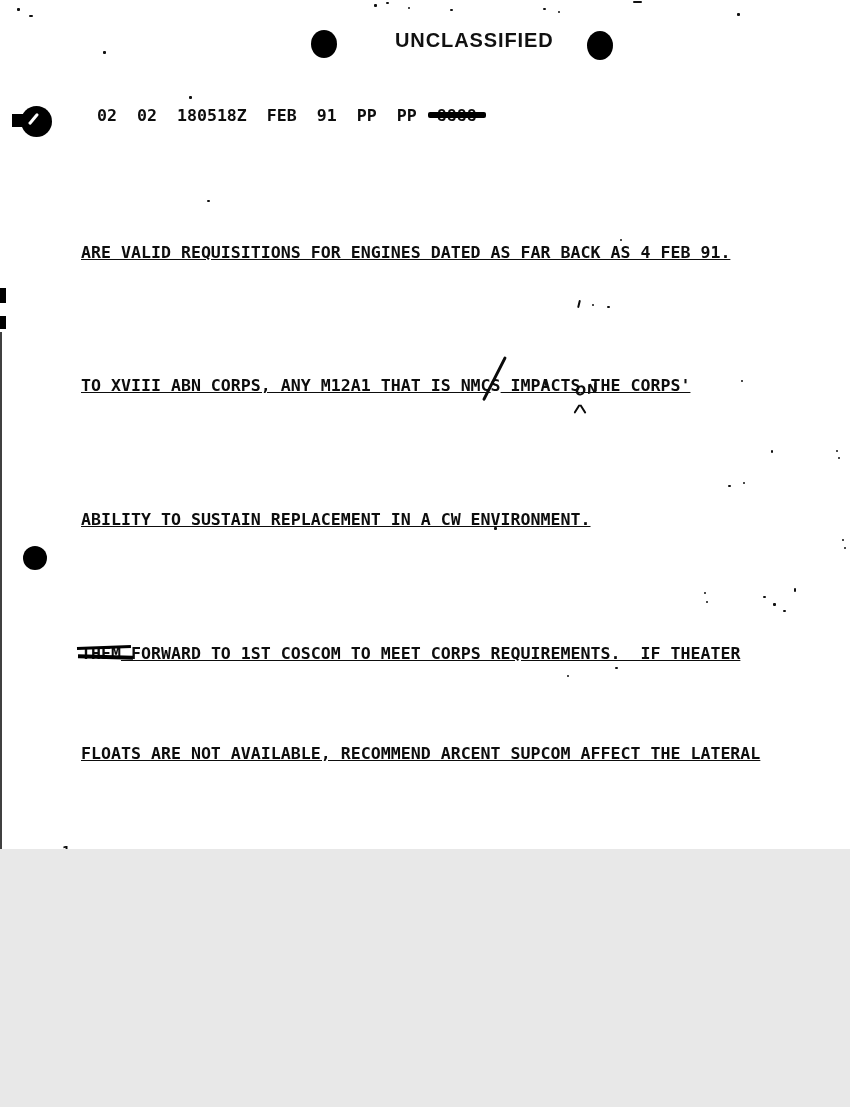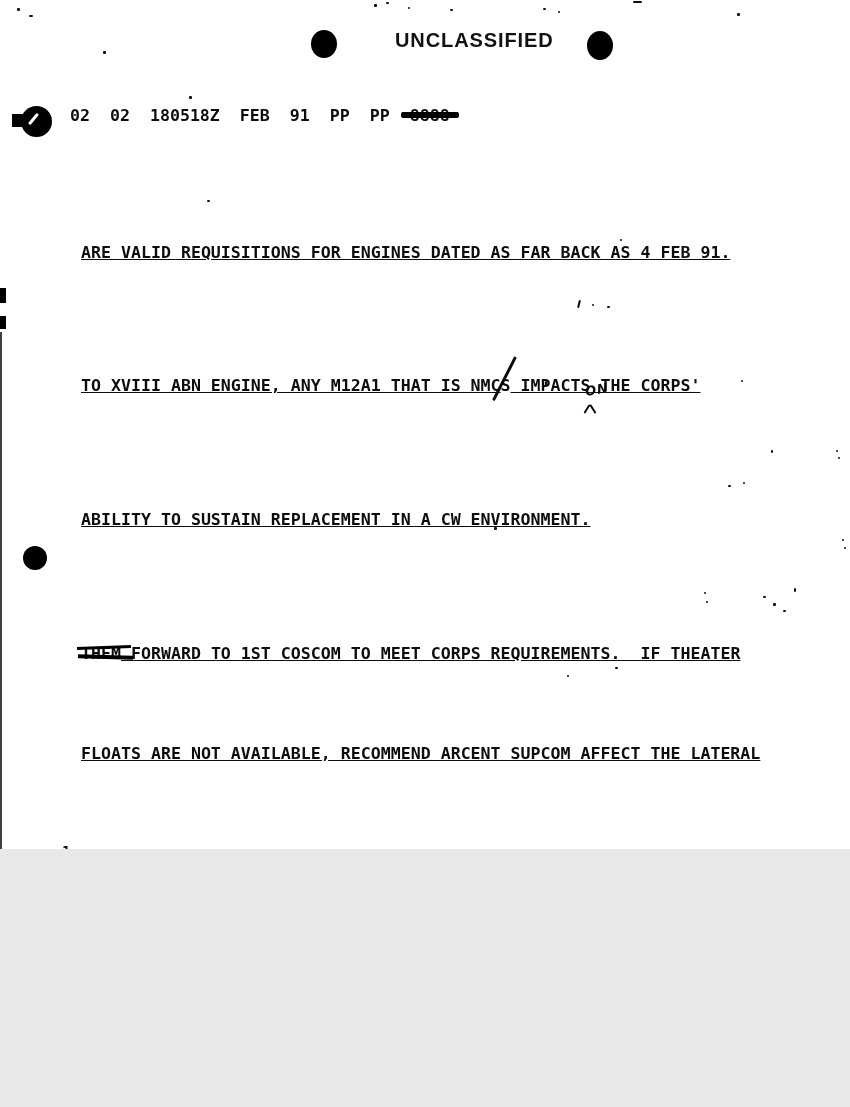--- a/index.html
+++ b/index.html
@@ -20,7 +20,7 @@
     white-space:pre;
     color:#0d0d0d;
   }
-  .msg-line{position:absolute;left:70px;top:104px;line-height:24px;}
+  .msg-line{position:absolute;left:97px;top:104px;line-height:24px;}
   .body-block{position:absolute;left:81px;top:169px;line-height:33.4px;}
   .body-line{height:33.4px;text-decoration:underline;}
   

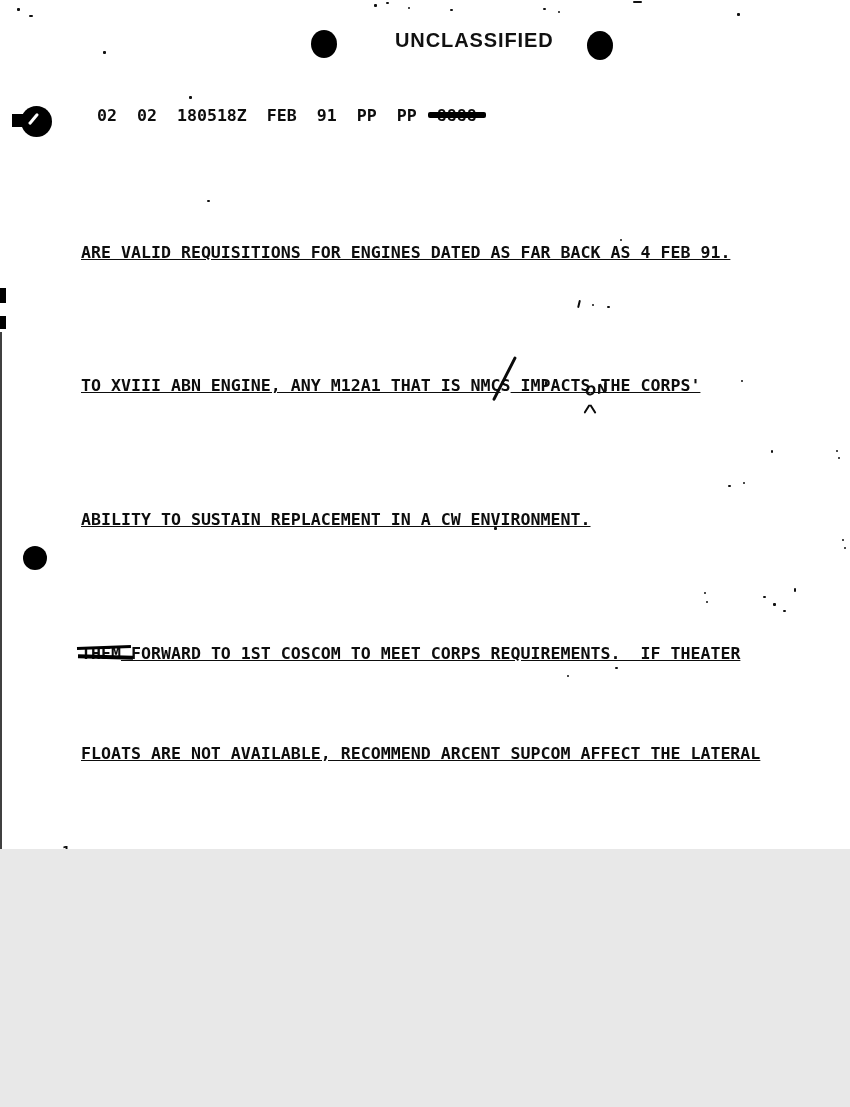--- a/index.html
+++ b/index.html
@@ -99,7 +99,7 @@
   <div class="tw body-block">
     <div class="body-line">ARE VALID REQUISITIONS FOR ENGINES DATED AS FAR BACK AS 4 FEB 91.</div>
 
-    <div class="body-line"><span>TO XVIII ABN ENGINE, ANY M12A1 THAT IS NMC</span><span class="slashed"><span>S</span><span class="pen-slash"></span></span><span> IMPACTS</span><span class="insert-point"><span class="hand-word">ON</span><span class="caret"><i></i><i></i></span></span><span> THE CORPS'</span></div>
+    <div class="body-line"><span>TO XVIII ABN CORPS, ANY M12A1 THAT IS NMC</span><span class="slashed"><span>S</span><span class="pen-slash"></span></span><span> IMPACTS</span><span class="insert-point"><span class="hand-word">ON</span><span class="caret"><i></i><i></i></span></span><span> THE CORPS'</span></div>
 
     <div class="body-line">ABILITY TO SUSTAIN REPLACEMENT IN A CW ENVIRONMENT.</div>
 

